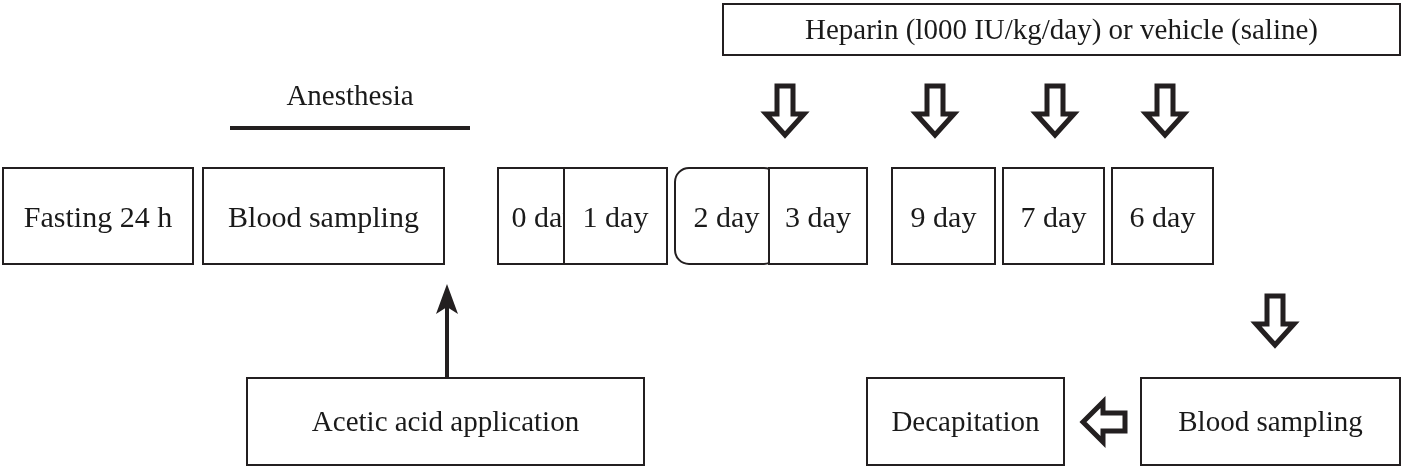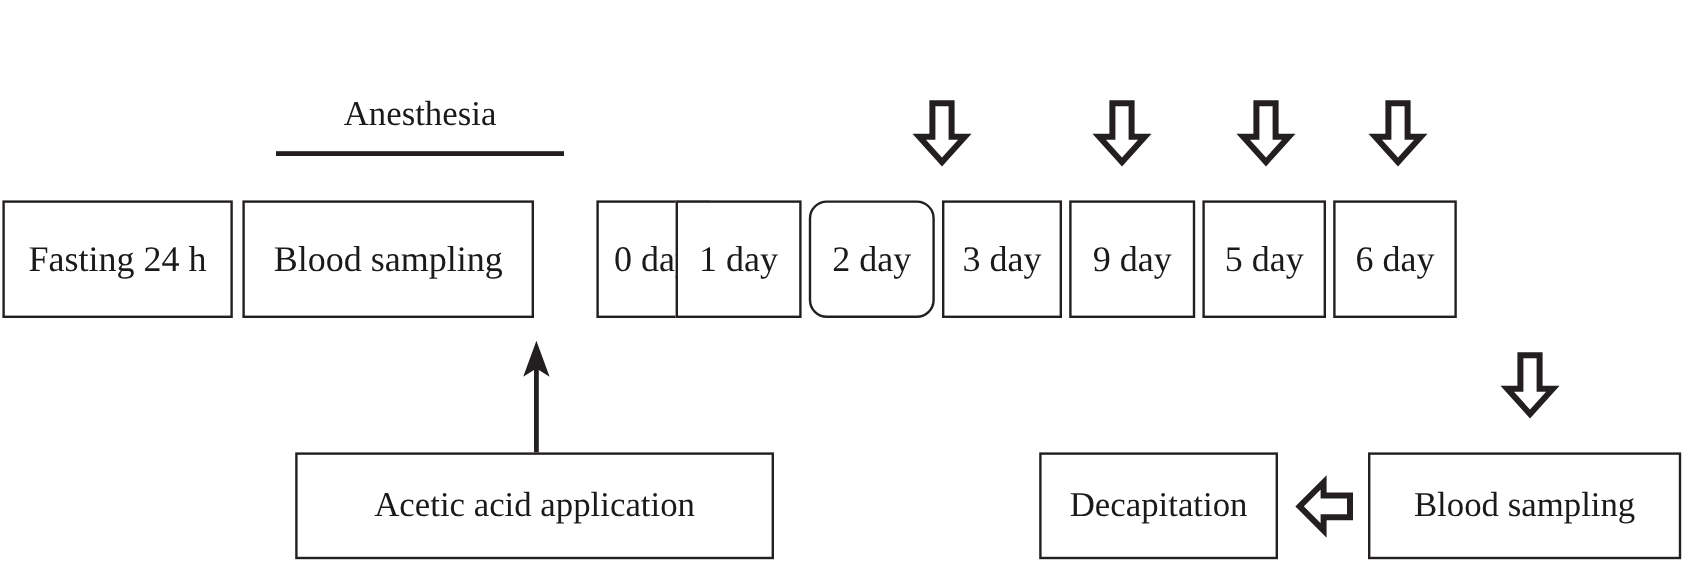--- a/index.html
+++ b/index.html
@@ -161,6 +161,9 @@
 
 <div id="diagram">
 
+  <div class="box" id="heparin-box">
+    <span class="box-label">Heparin (l000 IU/kg/day) or vehicle (saline)</span>
+  </div>
 
   <div class="block-arrow arrow-dose" id="arrow-dose-1">
     <svg viewBox="0 0 44 55" width="44" height="55" aria-hidden="true">

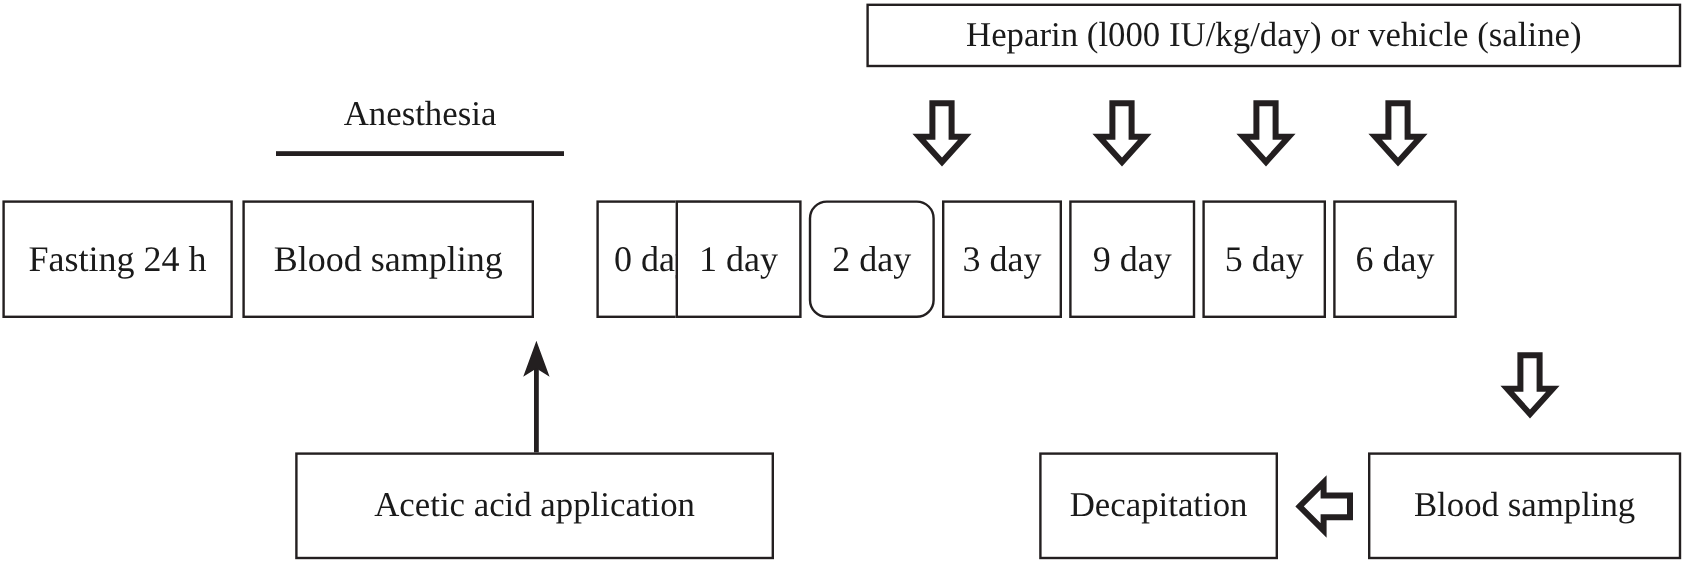--- a/index.html
+++ b/index.html
@@ -76,7 +76,7 @@
   #box-day-0     { left: 460px;  width: 95px; margin-left: 37px; }
   #box-day-1     { left: 563px;  width: 105px; }
   #box-day-2     { left: 674px;  width: 105px; border-radius: 15px; }
-  #box-day-3     { left: 785px;  width: 100px; }
+  #box-day-3     { left: 768px;  width: 100px; }
   #box-day-4     { left: 891px;  width: 105px; }
   #box-day-5     { left: 1002px; width: 103px; }
   #box-day-6     { left: 1111px; width: 103px; }

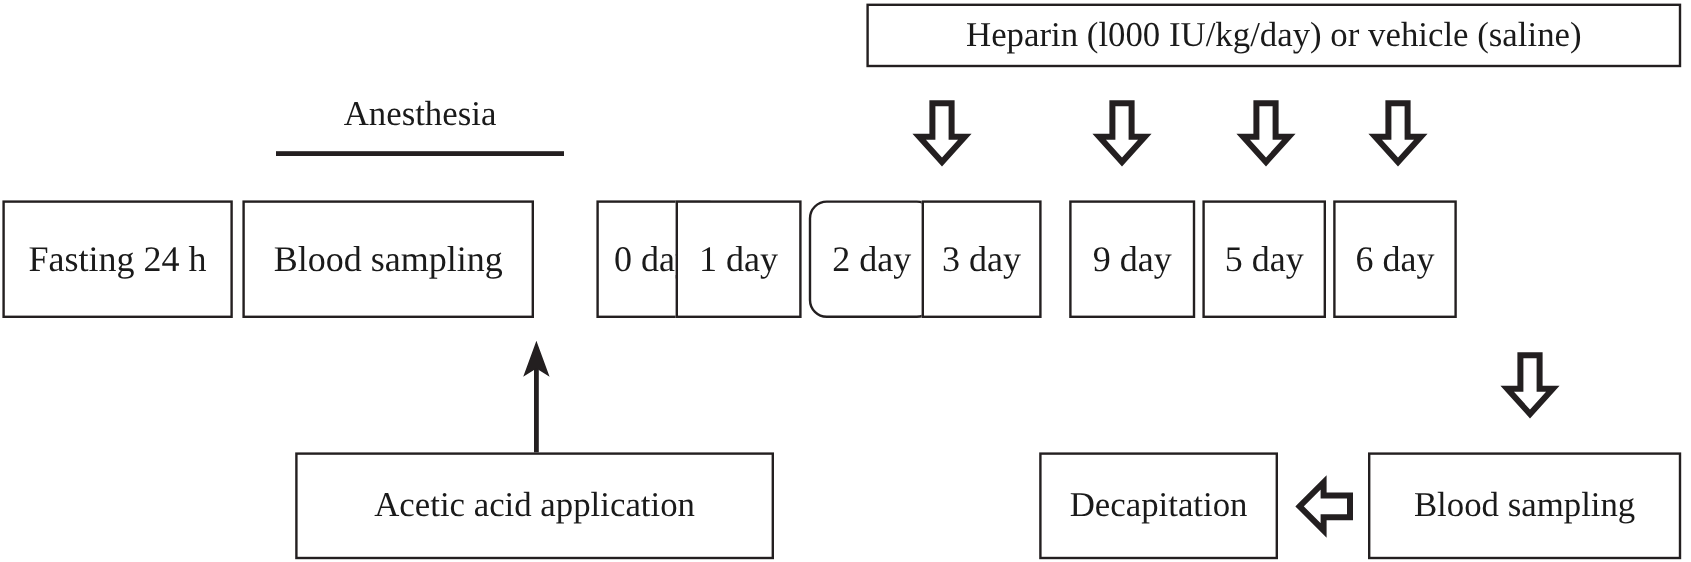--- a/index.html
+++ b/index.html
@@ -211,7 +211,7 @@
     <span class="box-label">9 day</span>
   </div>
   <div class="box timeline-box" id="box-day-5">
-    <span class="box-label">5 day</span>
+    <span class="box-label">7 day</span>
   </div>
   <div class="box timeline-box" id="box-day-6">
     <span class="box-label">6 day</span>

